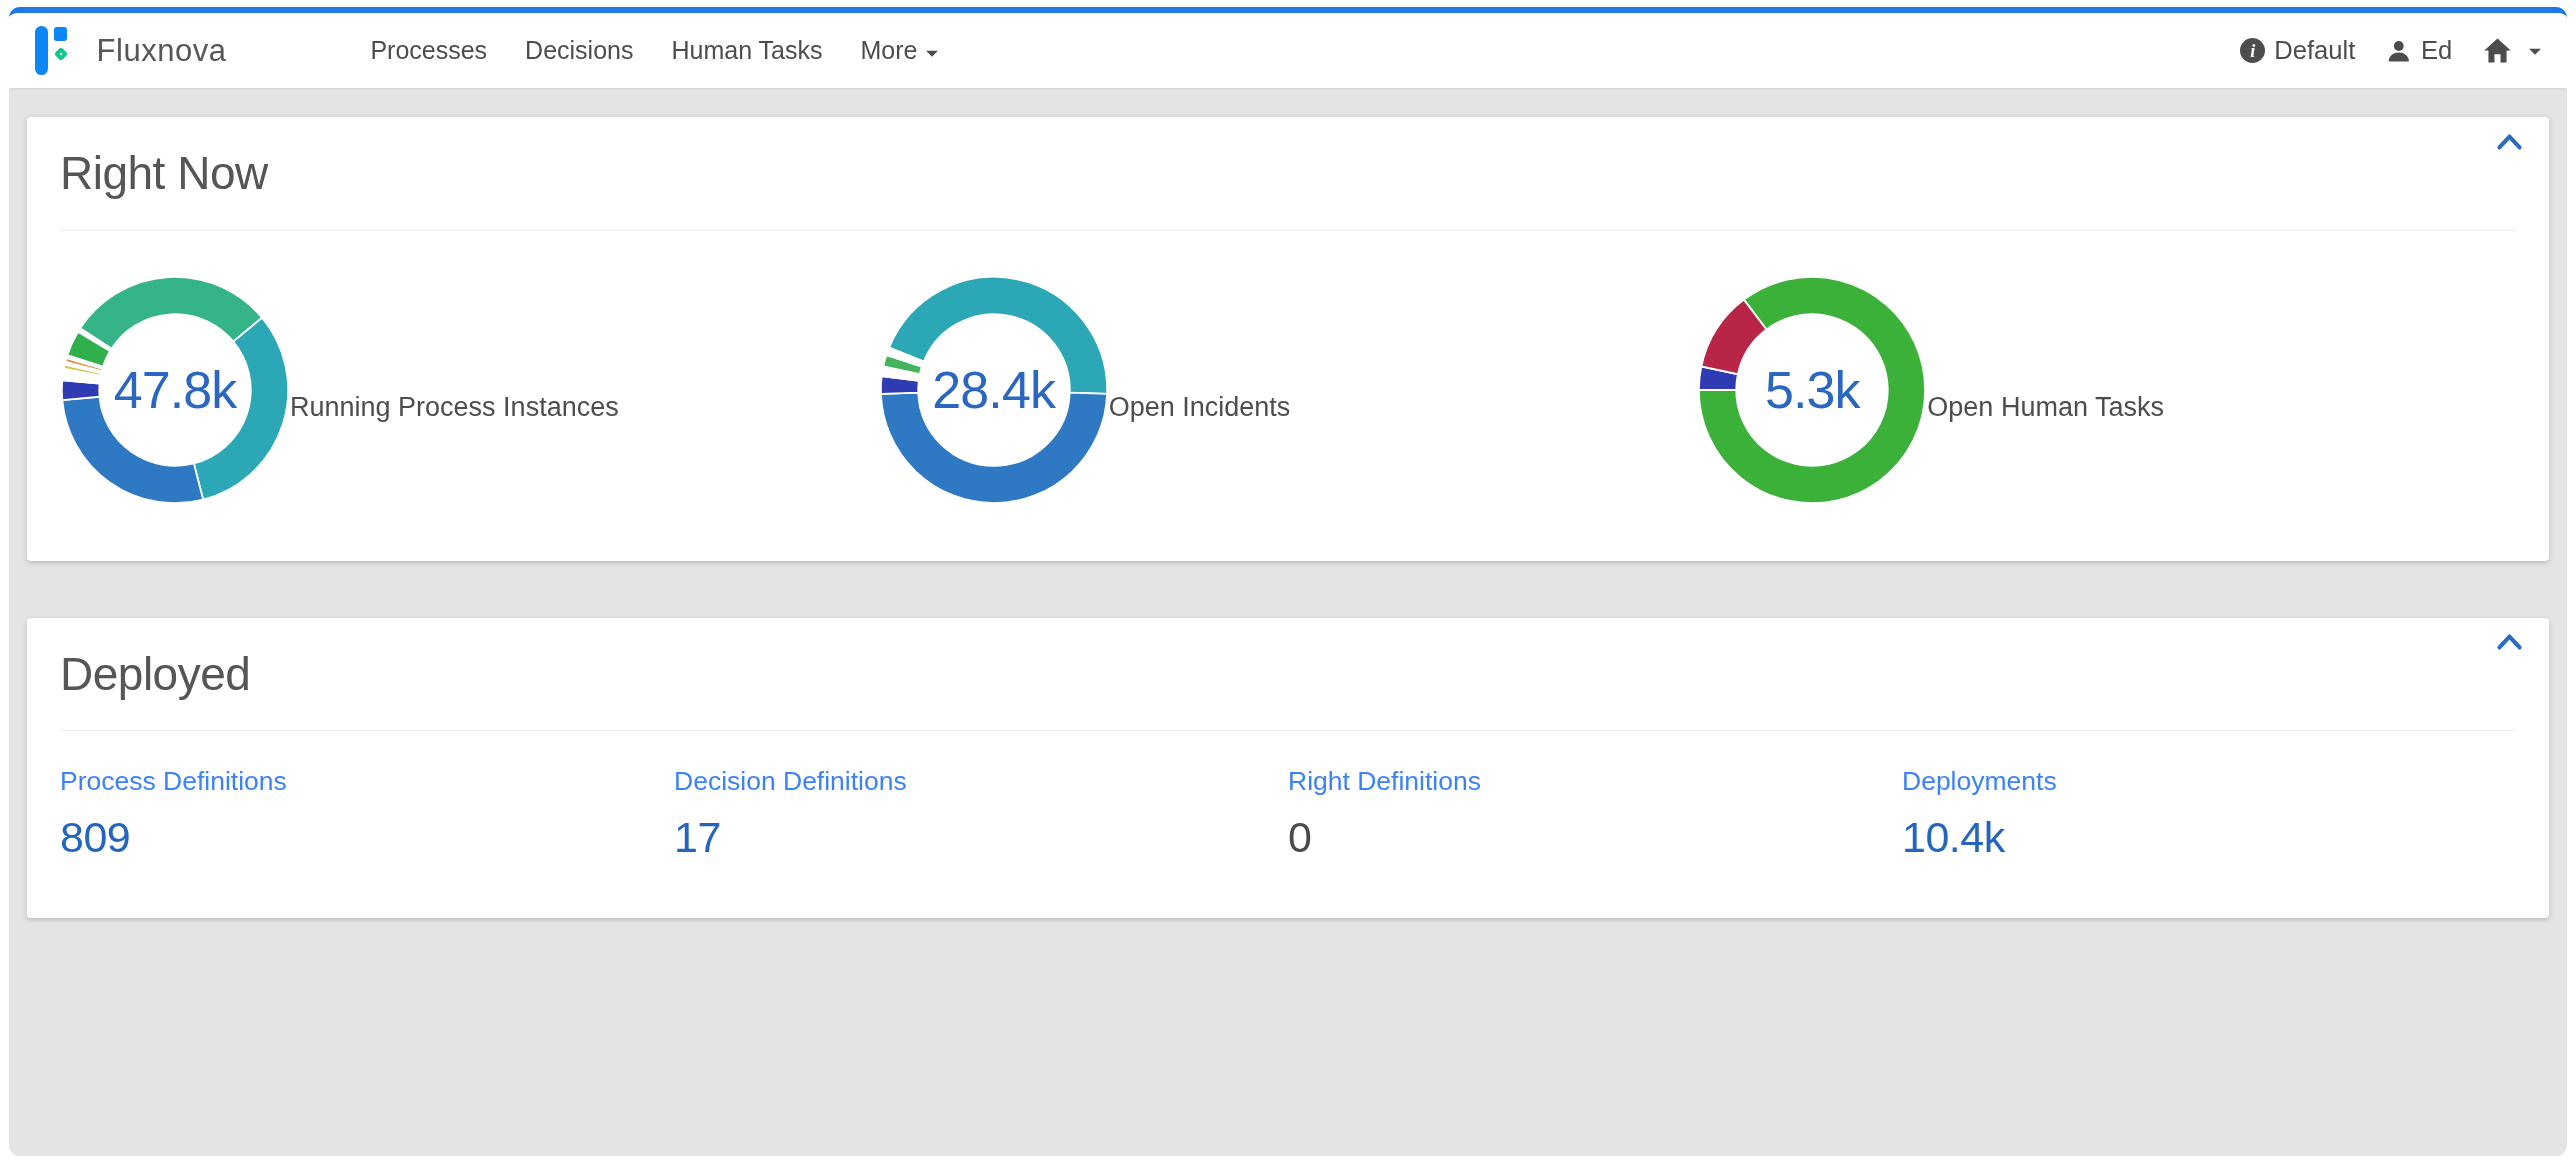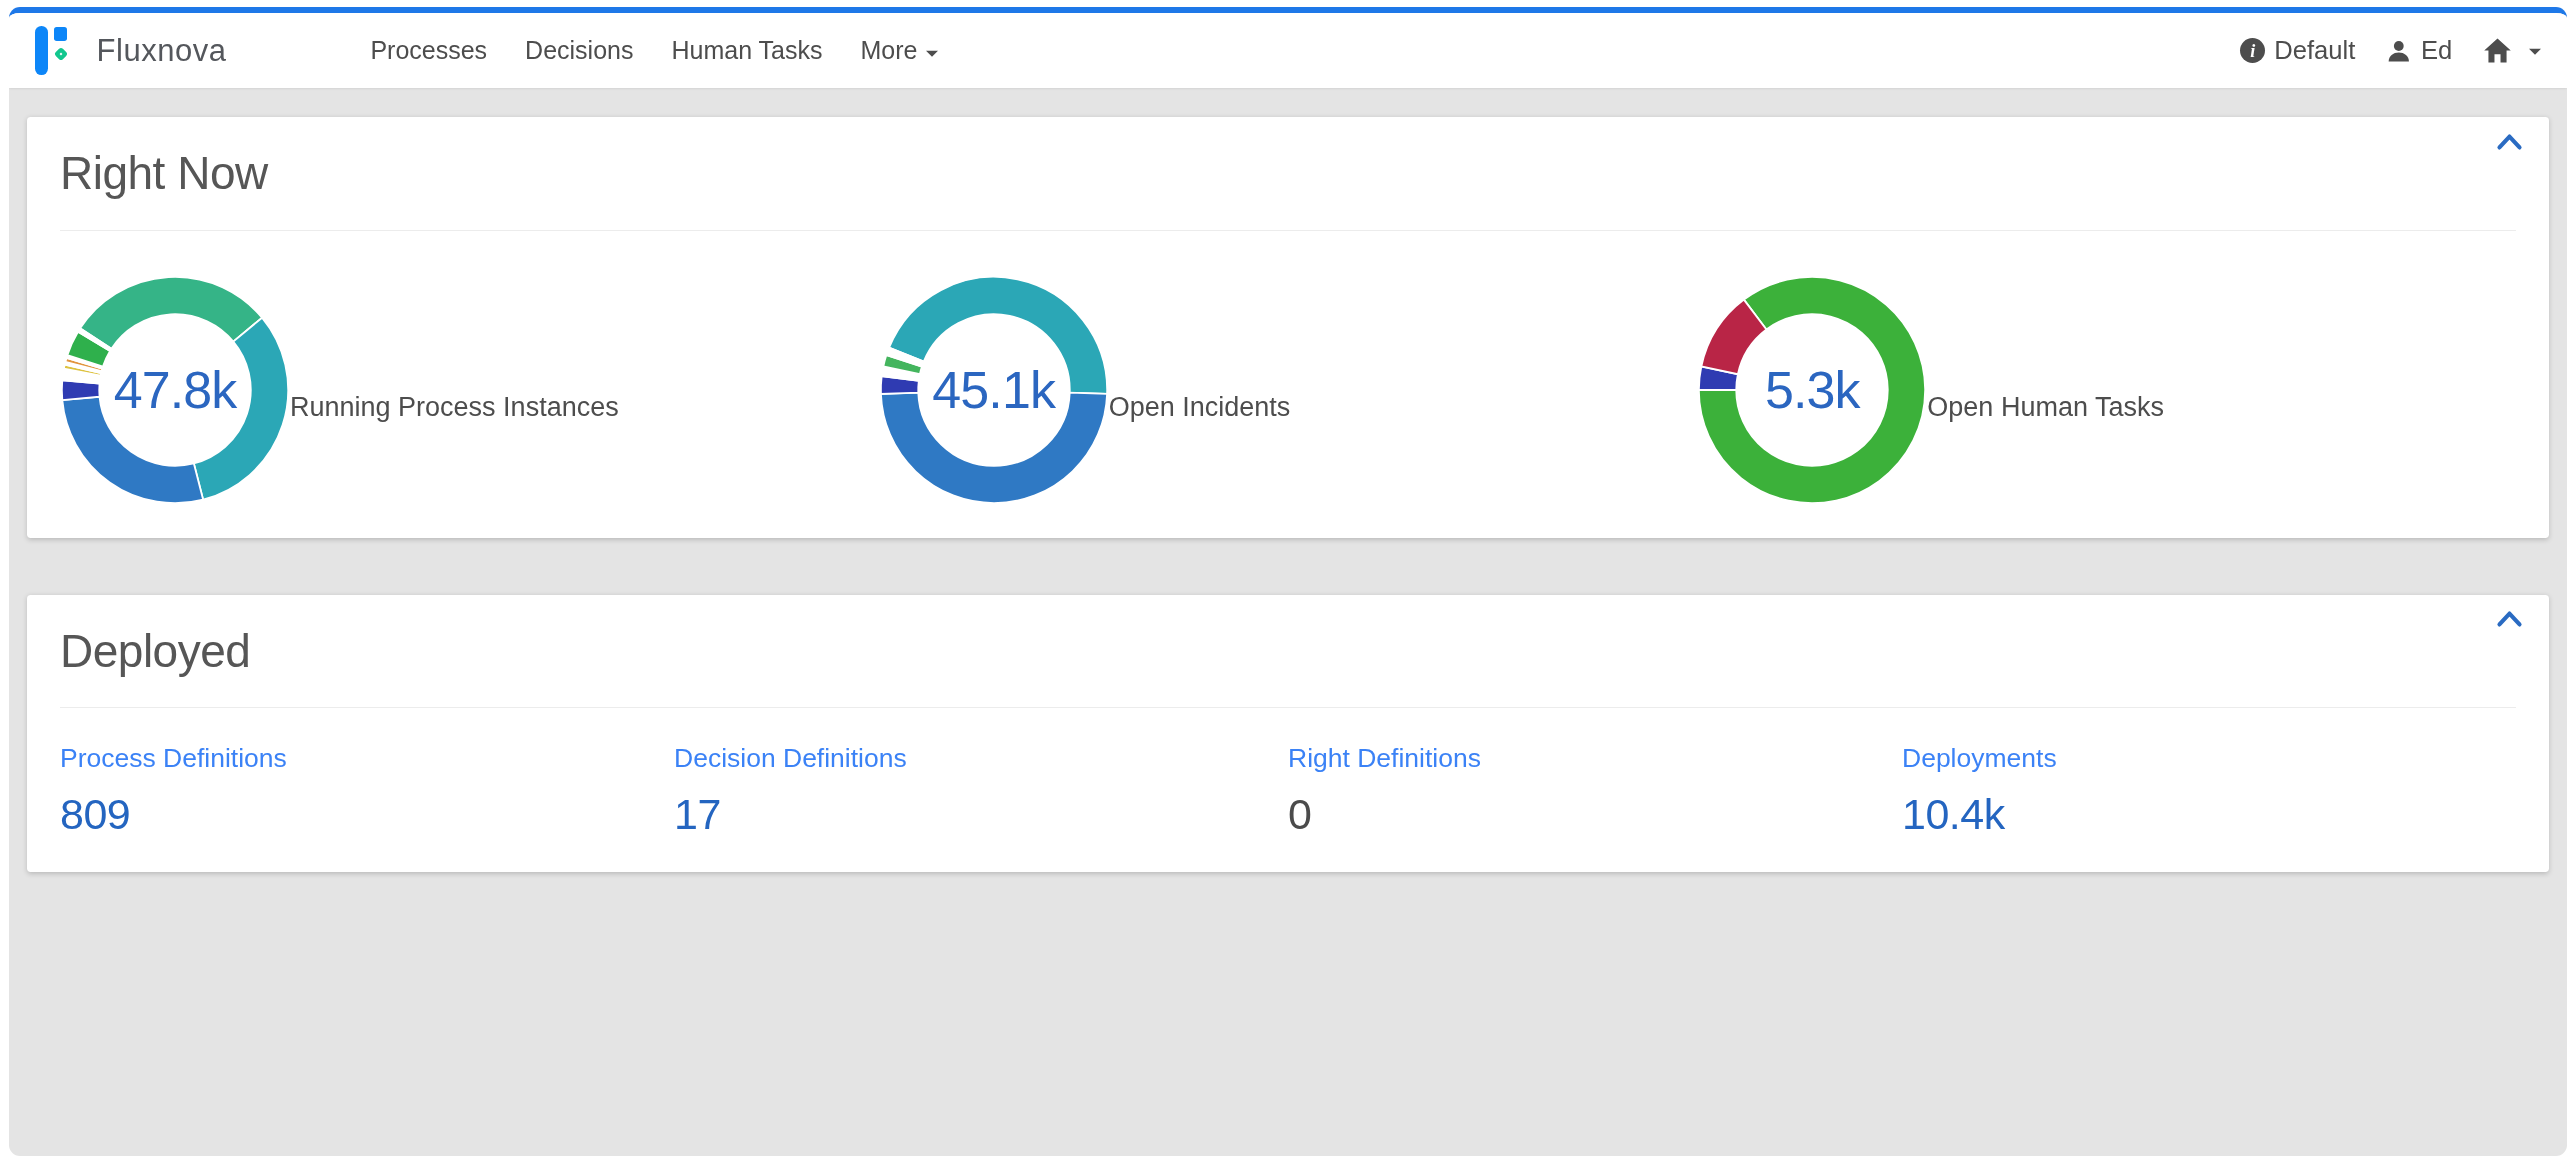--- a/index.html
+++ b/index.html
@@ -39,7 +39,7 @@
   
   .content{ padding:29px 18px 0; }
   .panel{ background:#ffffff; border-radius:3.7px; box-shadow:0 1.8px 5.5px rgba(0,0,0,.18);
-    padding:27px 33px 33px; position:relative; }
+    padding:27px 33px 56px; position:relative; }
   .panel + .panel{ margin-top:57px; }
   .panel-title{ font-size:46px; color:#565656; font-weight:400; letter-spacing:-0.5px; line-height:1.3; }
   .collapse-btn{ position:absolute; top:12.8px; right:24px; width:31px; height:24px;

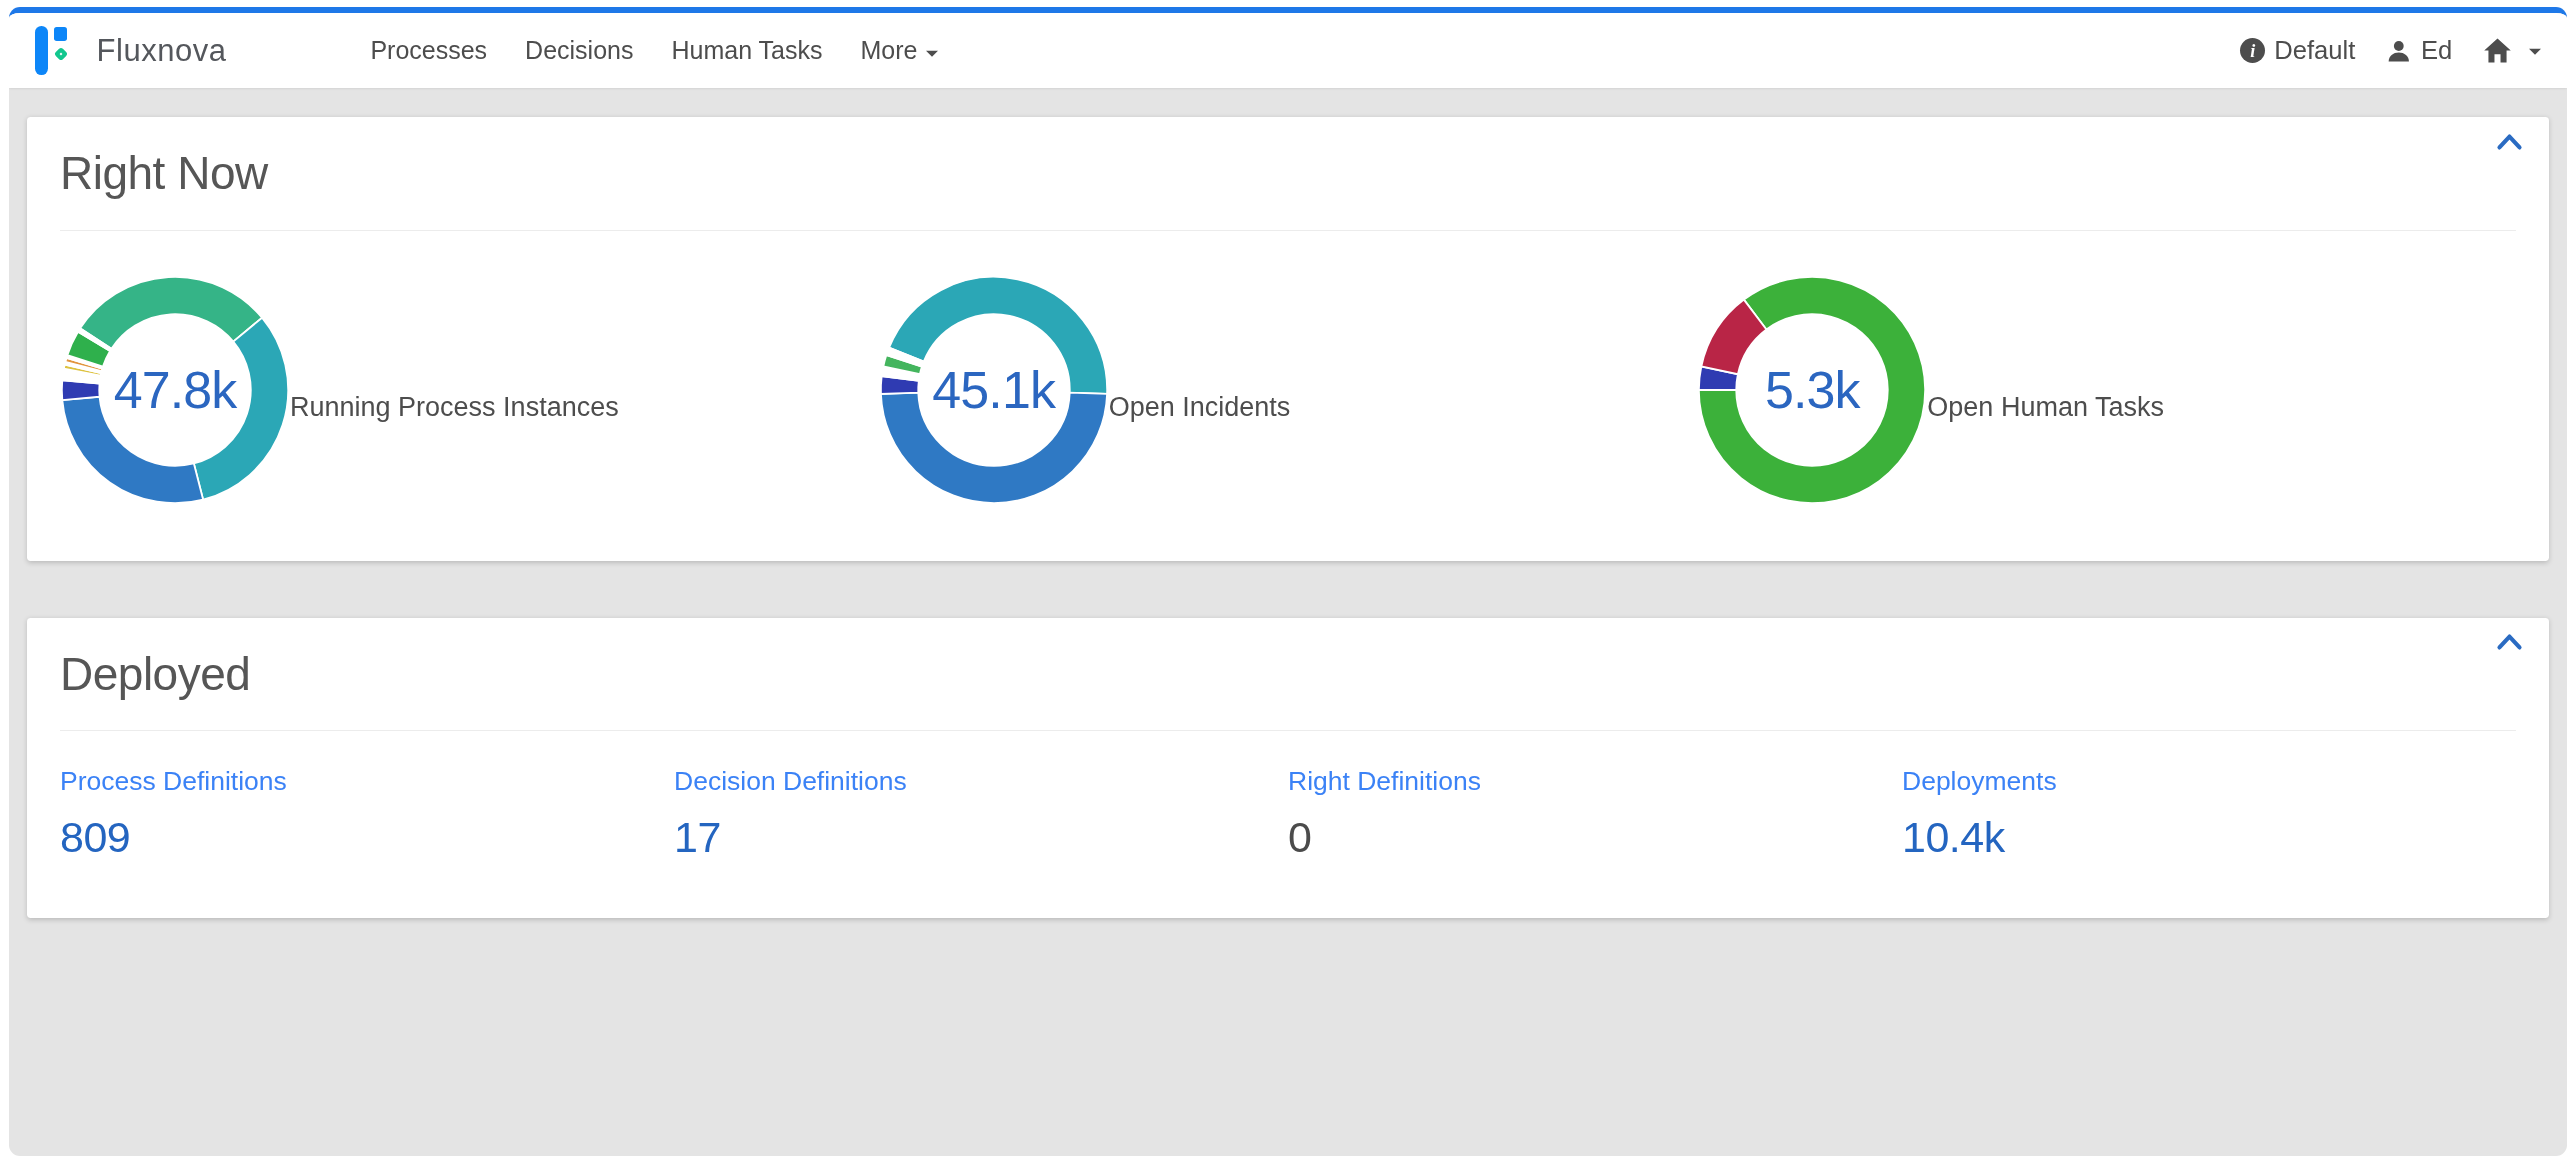--- a/index.html
+++ b/index.html
@@ -144,7 +144,7 @@
                 <path d="M4.71 100.22 A124 124 0 0 1 8.07 87.68 L47.06 100.35 A83 83 0 0 0 44.81 108.74 Z" fill="#44b55e" stroke="#ffffff" stroke-width="2"></path>
                 <path d="M8.07 87.68 A124 124 0 0 1 11.03 79.55 L49.04 94.91 A83 83 0 0 0 47.06 100.35 Z" fill="#ffffff" stroke="#ffffff" stroke-width="2"></path>
               </svg>
-            <div class="donut-center">45.1k</div>
+            <div class="donut-center">28.4k</div>
           </div>
           <figcaption class="chart-label">Open Incidents</figcaption>
         </figure>

